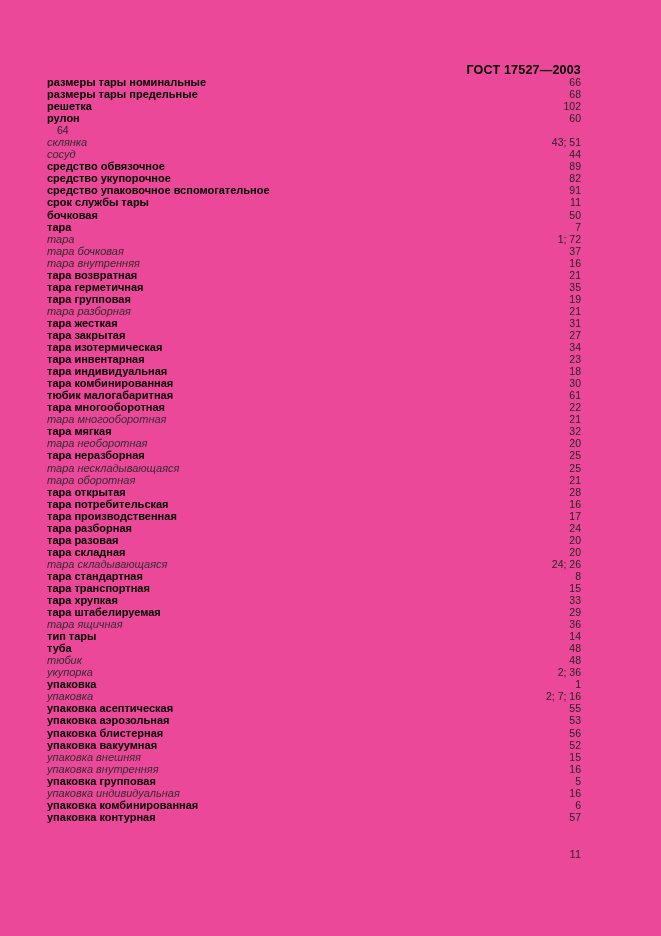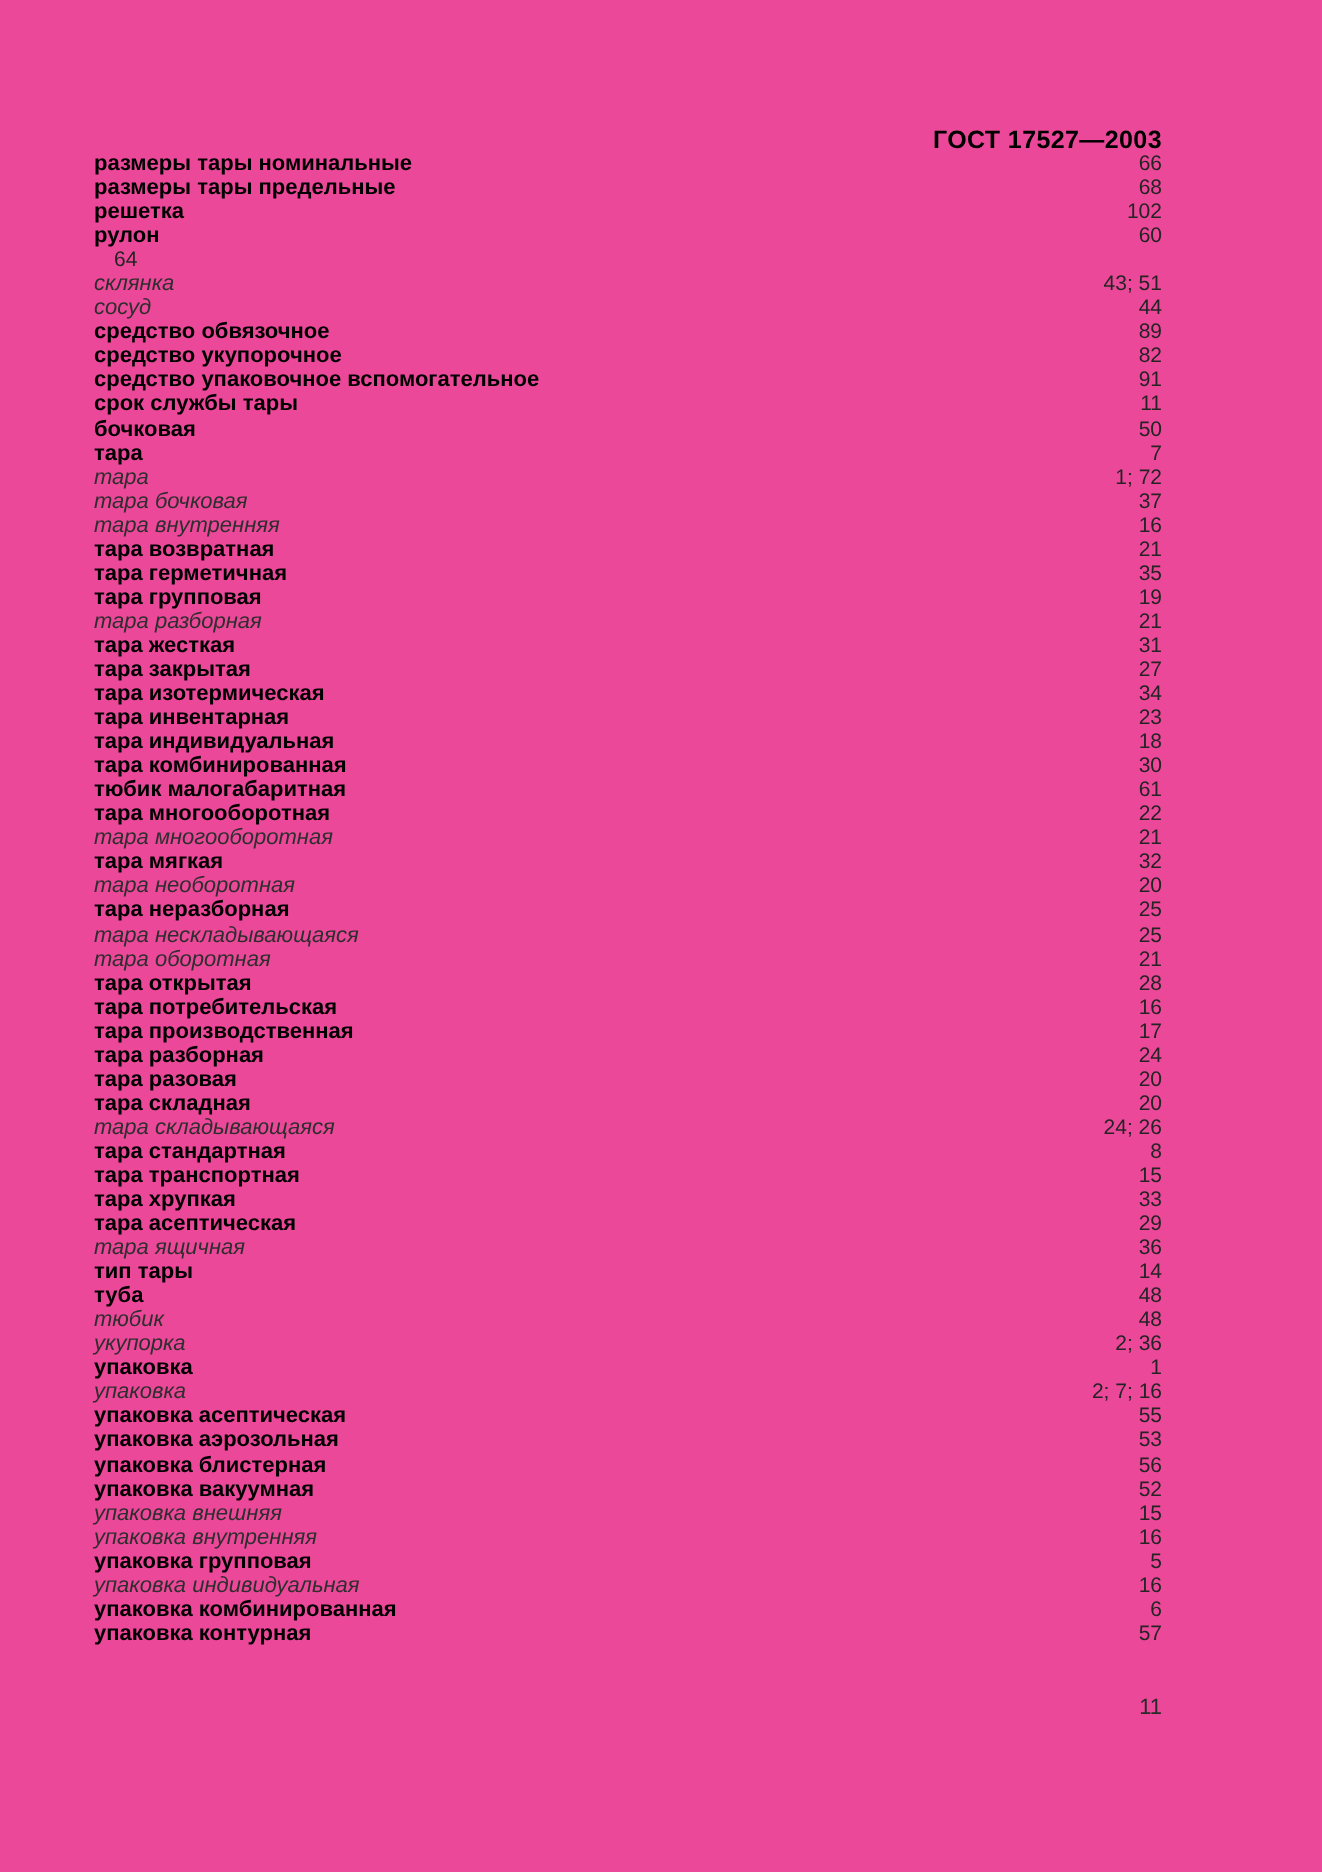--- a/index.html
+++ b/index.html
@@ -256,7 +256,7 @@
         <span class="pages">33</span>
       </div>
       <div class="row bold">
-        <span class="term">тара асептическая</span>
+        <span class="term">тара штабелируемая</span>
         <span class="pages">29</span>
       </div>
       <div class="row italic">

